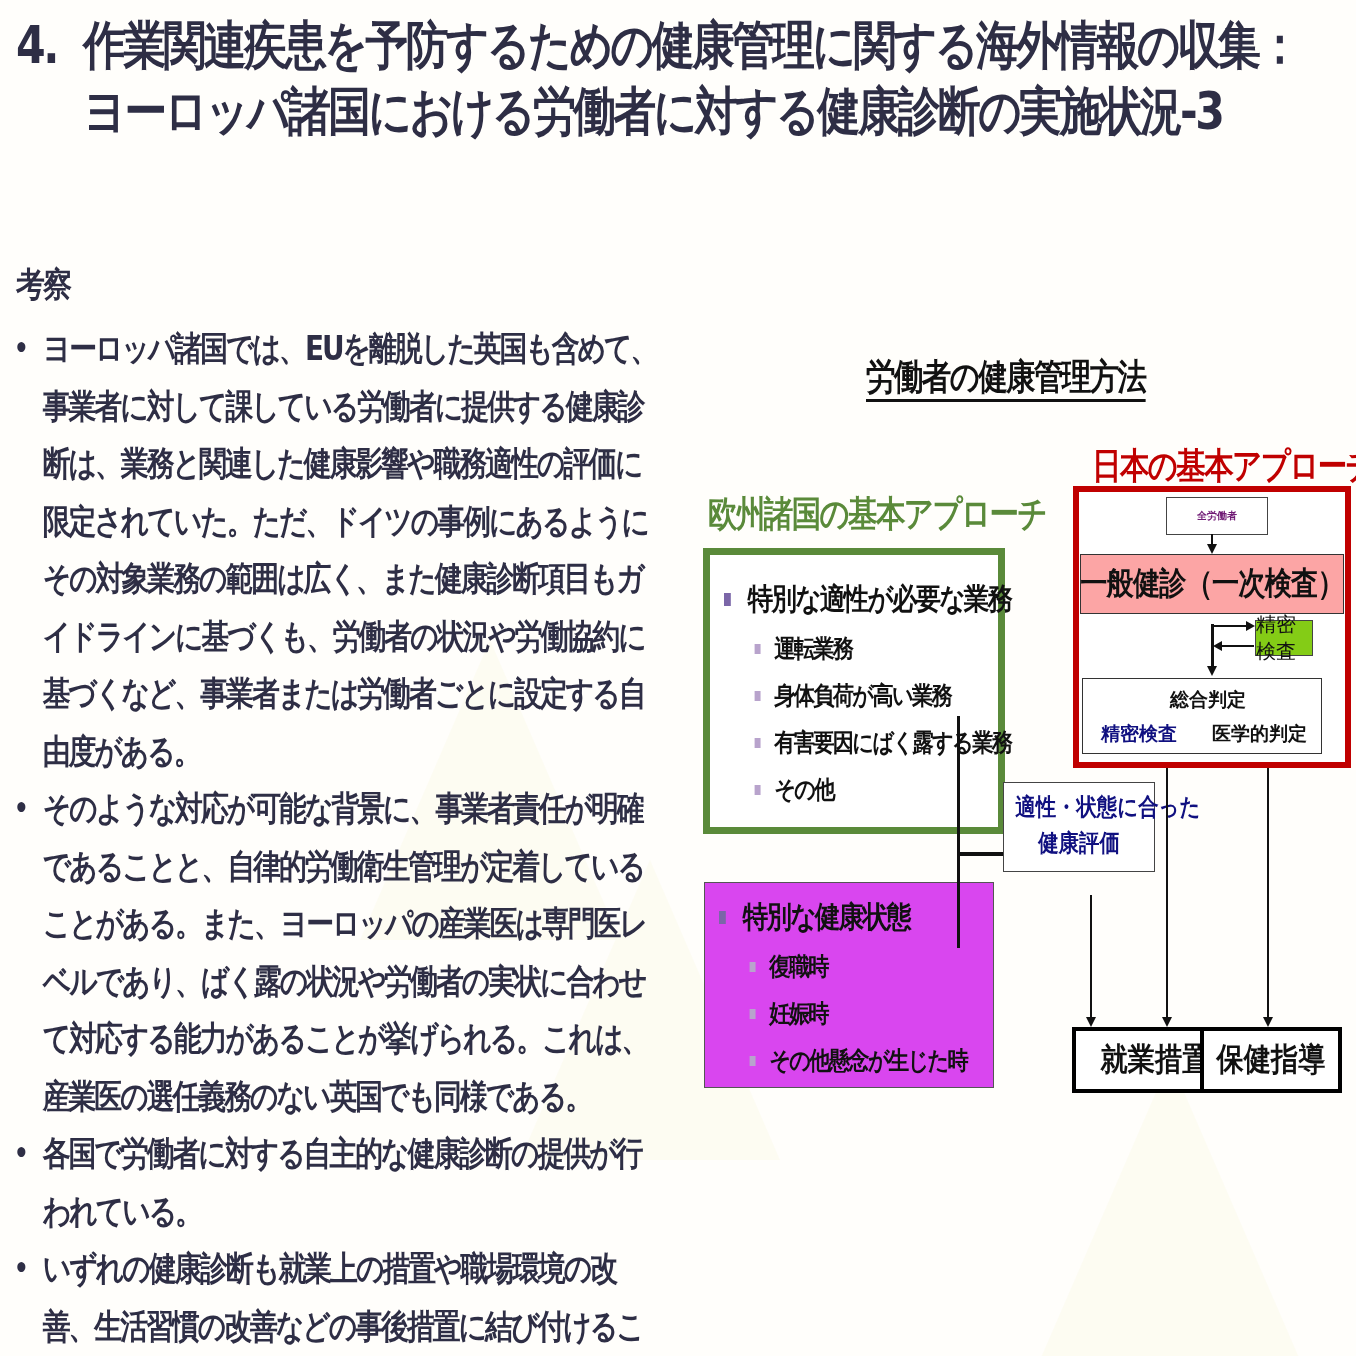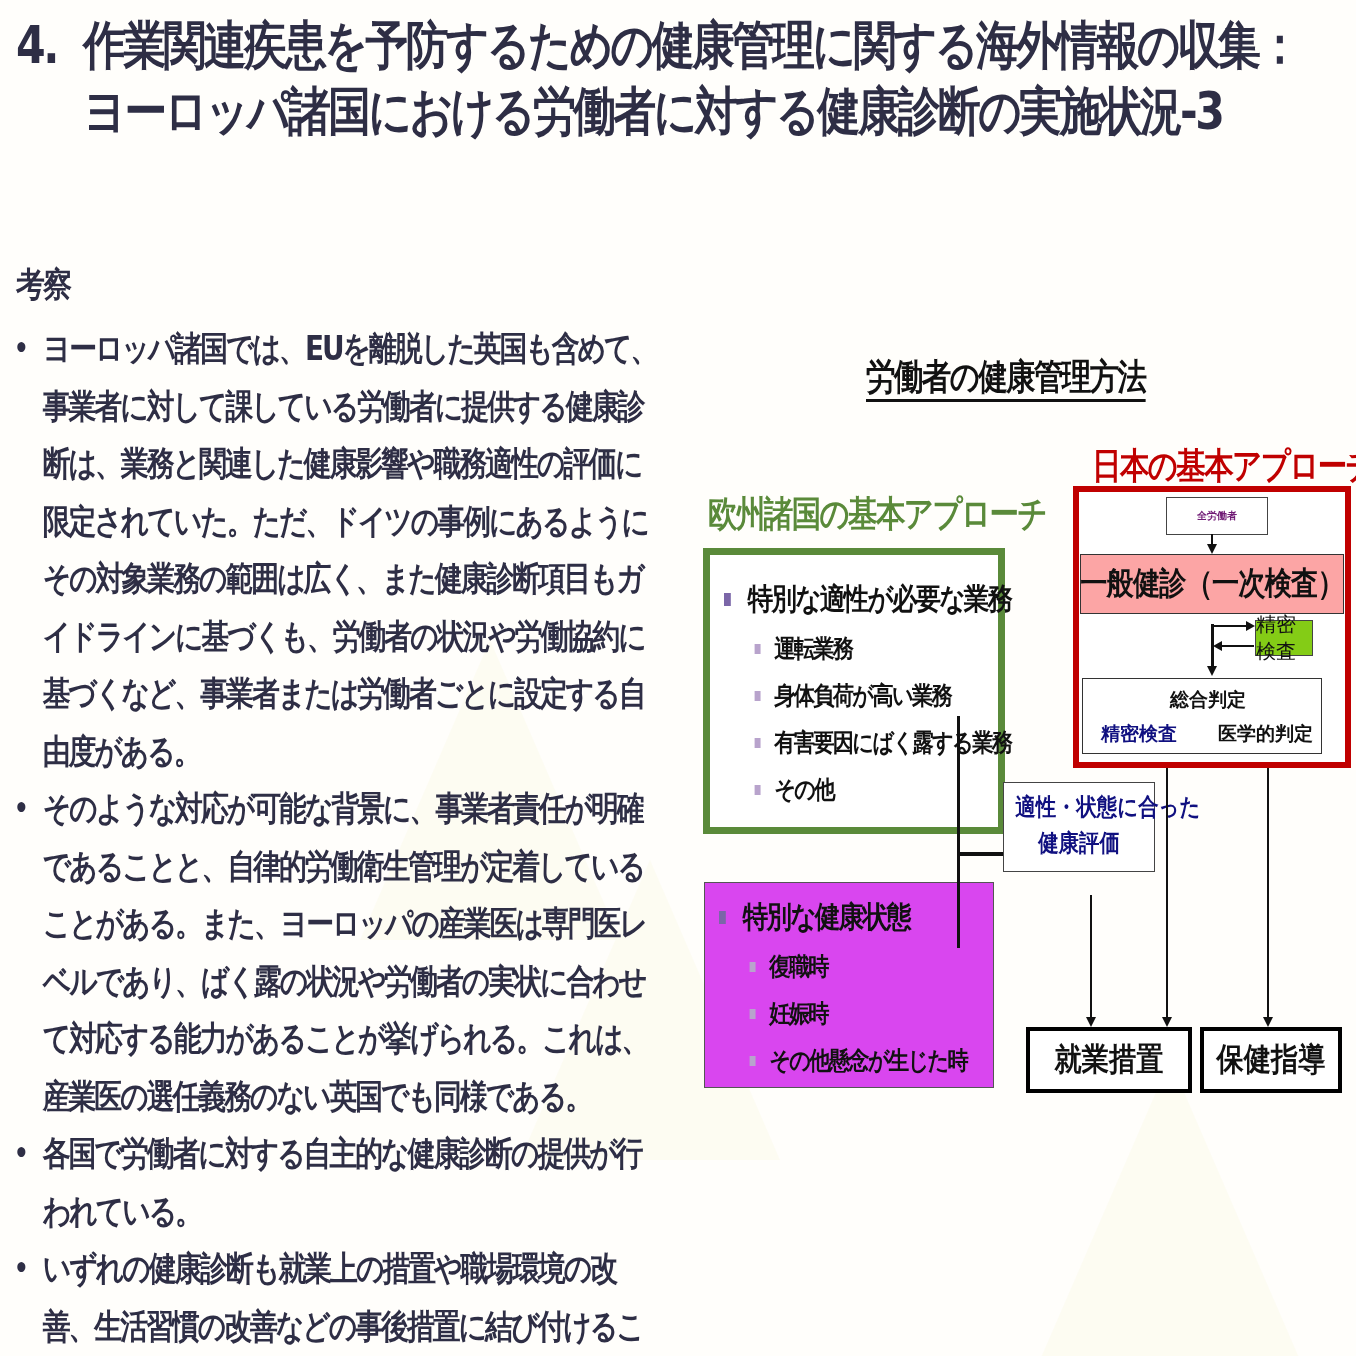--- a/index.html
+++ b/index.html
@@ -105,7 +105,7 @@
   }
   .judge .t { position: absolute; left: 12px; right: 0; top: 8px; text-align: center; font-size: 19px; }
   .judge .l { position: absolute; left: 18px; top: 42px; font-size: 19px; color: #101080; }
-  .judge .r { position: absolute; right: 8px; top: 42px; font-size: 19px; }
+  .judge .r { position: absolute; right: 14px; top: 42px; font-size: 19px; }
   .fit-box {
     position: absolute; left: 1003px; top: 782px; width: 152px; height: 90px;
     border: 1.5px solid #444; background: #fff; color: #101080; font-weight: bold;

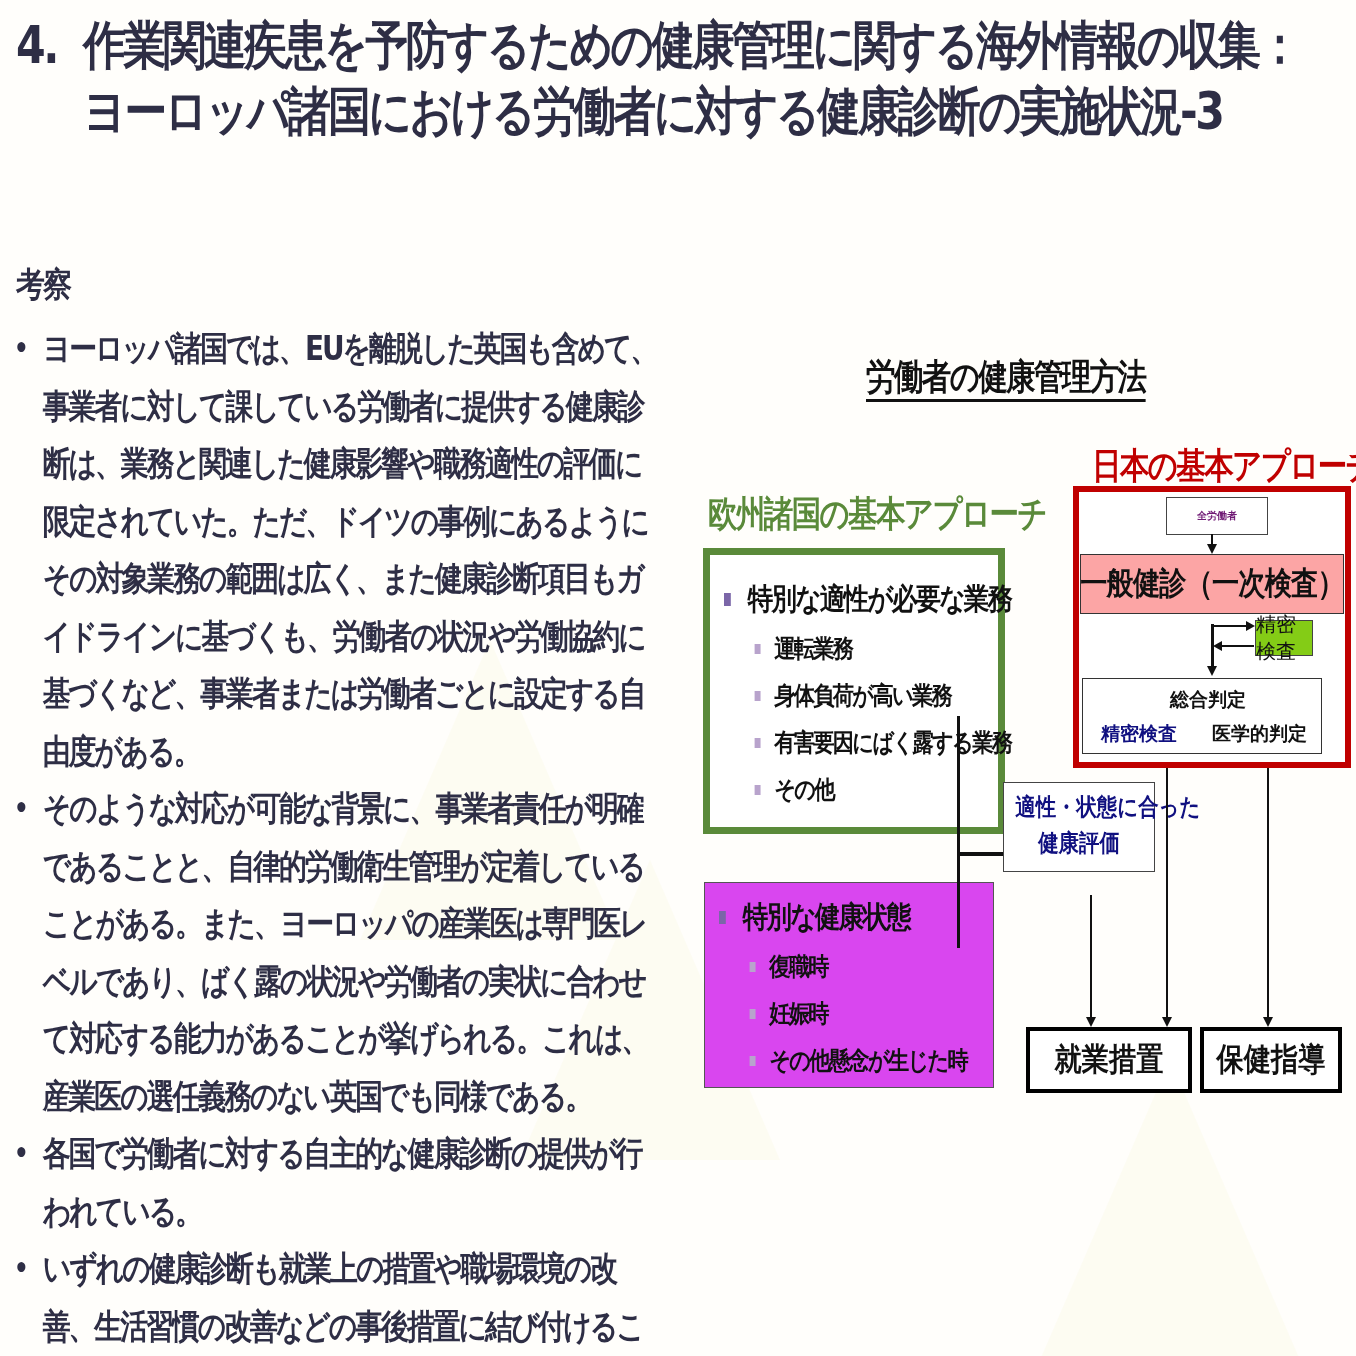--- a/index.html
+++ b/index.html
@@ -241,7 +241,7 @@
 <div class="line" style="left:1267px; top:768px; width:2px; height:252px;"></div>
 <div class="arrow-down" style="left:1263px; top:1017px;"></div>
 
-<div class="out-box" style="left:1026px; width:158px;">
+<div class="out-box" style="left:1072px; width:158px;">
     <span>就業措置</span>
   </div>
 <div class="out-box" style="left:1200px; width:134px;">

